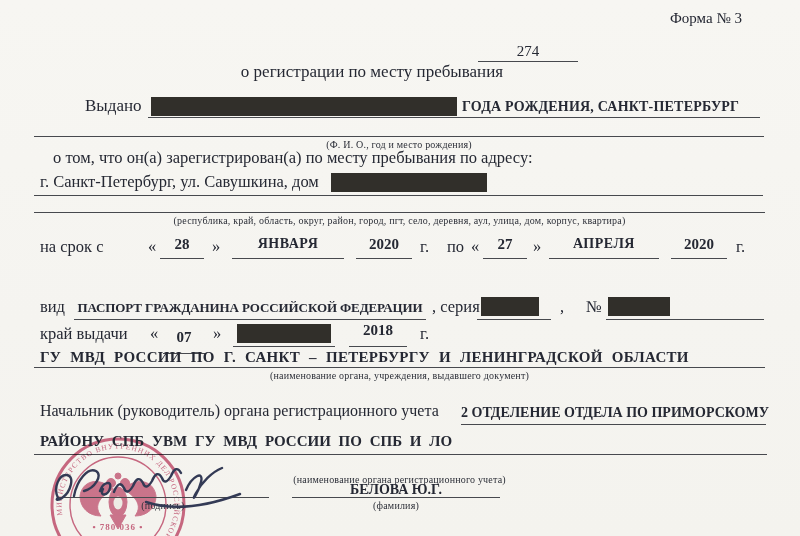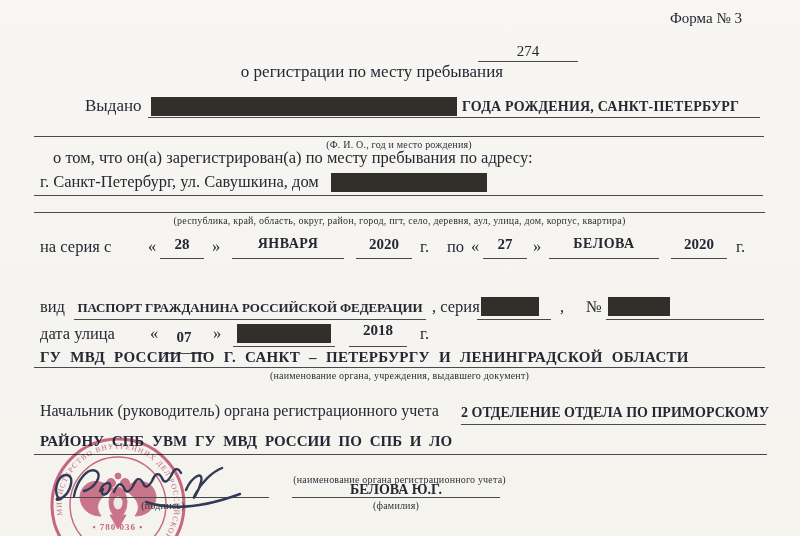--- a/index.html
+++ b/index.html
@@ -57,7 +57,7 @@
   <div class="hr" style="left:34px;top:212px;width:731px;"></div>
   <div class="cap" style="left:34px;top:215px;width:731px;">(республика, край, область, округ, район, город, пгт, село, деревня, аул, улица, дом, корпус, квартира)</div>
 
-  <div class="txt" style="left:40px;top:237px;">на серия с</div>
+  <div class="txt" style="left:40px;top:237px;">на срок с</div>
   <div class="q" style="left:148px;top:237px;">«</div>
   <div class="fill" style="left:160px;top:236px;width:44px;height:22px;font-size:15px;">28</div>
   <div class="q" style="left:212px;top:237px;">»</div>

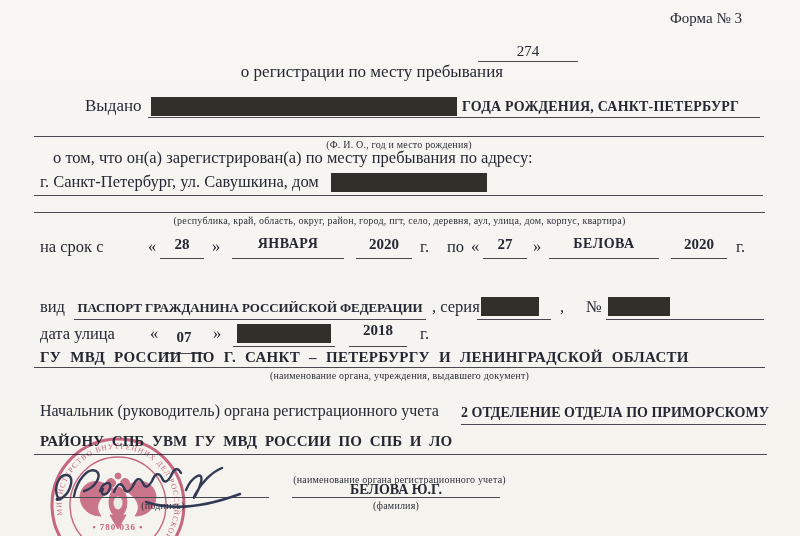--- a/index.html
+++ b/index.html
@@ -68,7 +68,7 @@
   <div class="q" style="left:471px;top:237px;">«</div>
   <div class="fill" style="left:483px;top:236px;width:44px;height:22px;font-size:15px;">27</div>
   <div class="q" style="left:533px;top:237px;">»</div>
-  <div class="fill" style="left:549px;top:236px;width:110px;height:22px;font-size:14px;letter-spacing:.5px;">БЕЛОВА</div>
+  <div class="fill" style="left:549px;top:236px;width:110px;height:22px;font-size:14px;letter-spacing:.5px;">АПРЕЛЯ</div>
   <div class="fill" style="left:671px;top:236px;width:56px;height:22px;font-size:15px;">2020</div>
   <div class="txt" style="left:736px;top:237px;">г.</div>
 

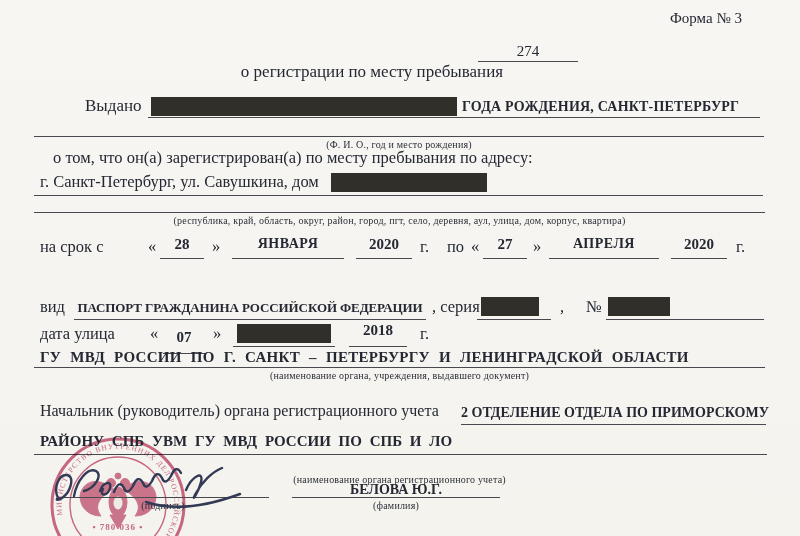--- a/index.html
+++ b/index.html
@@ -85,7 +85,7 @@
     <div class="redact" style="left:2px;top:3px;width:62px;height:19px;"></div>
   </div>
 
-  <div class="txt" style="left:40px;top:324px;">дата улица</div>
+  <div class="txt" style="left:40px;top:324px;">край выдачи</div>
   <div class="q" style="left:150px;top:324px;">«</div>
   <div class="fill" style="left:163px;top:322px;width:42px;height:24px;font-size:15px;margin-top:7px;">07</div>
   <div class="q" style="left:213px;top:324px;">»</div>

